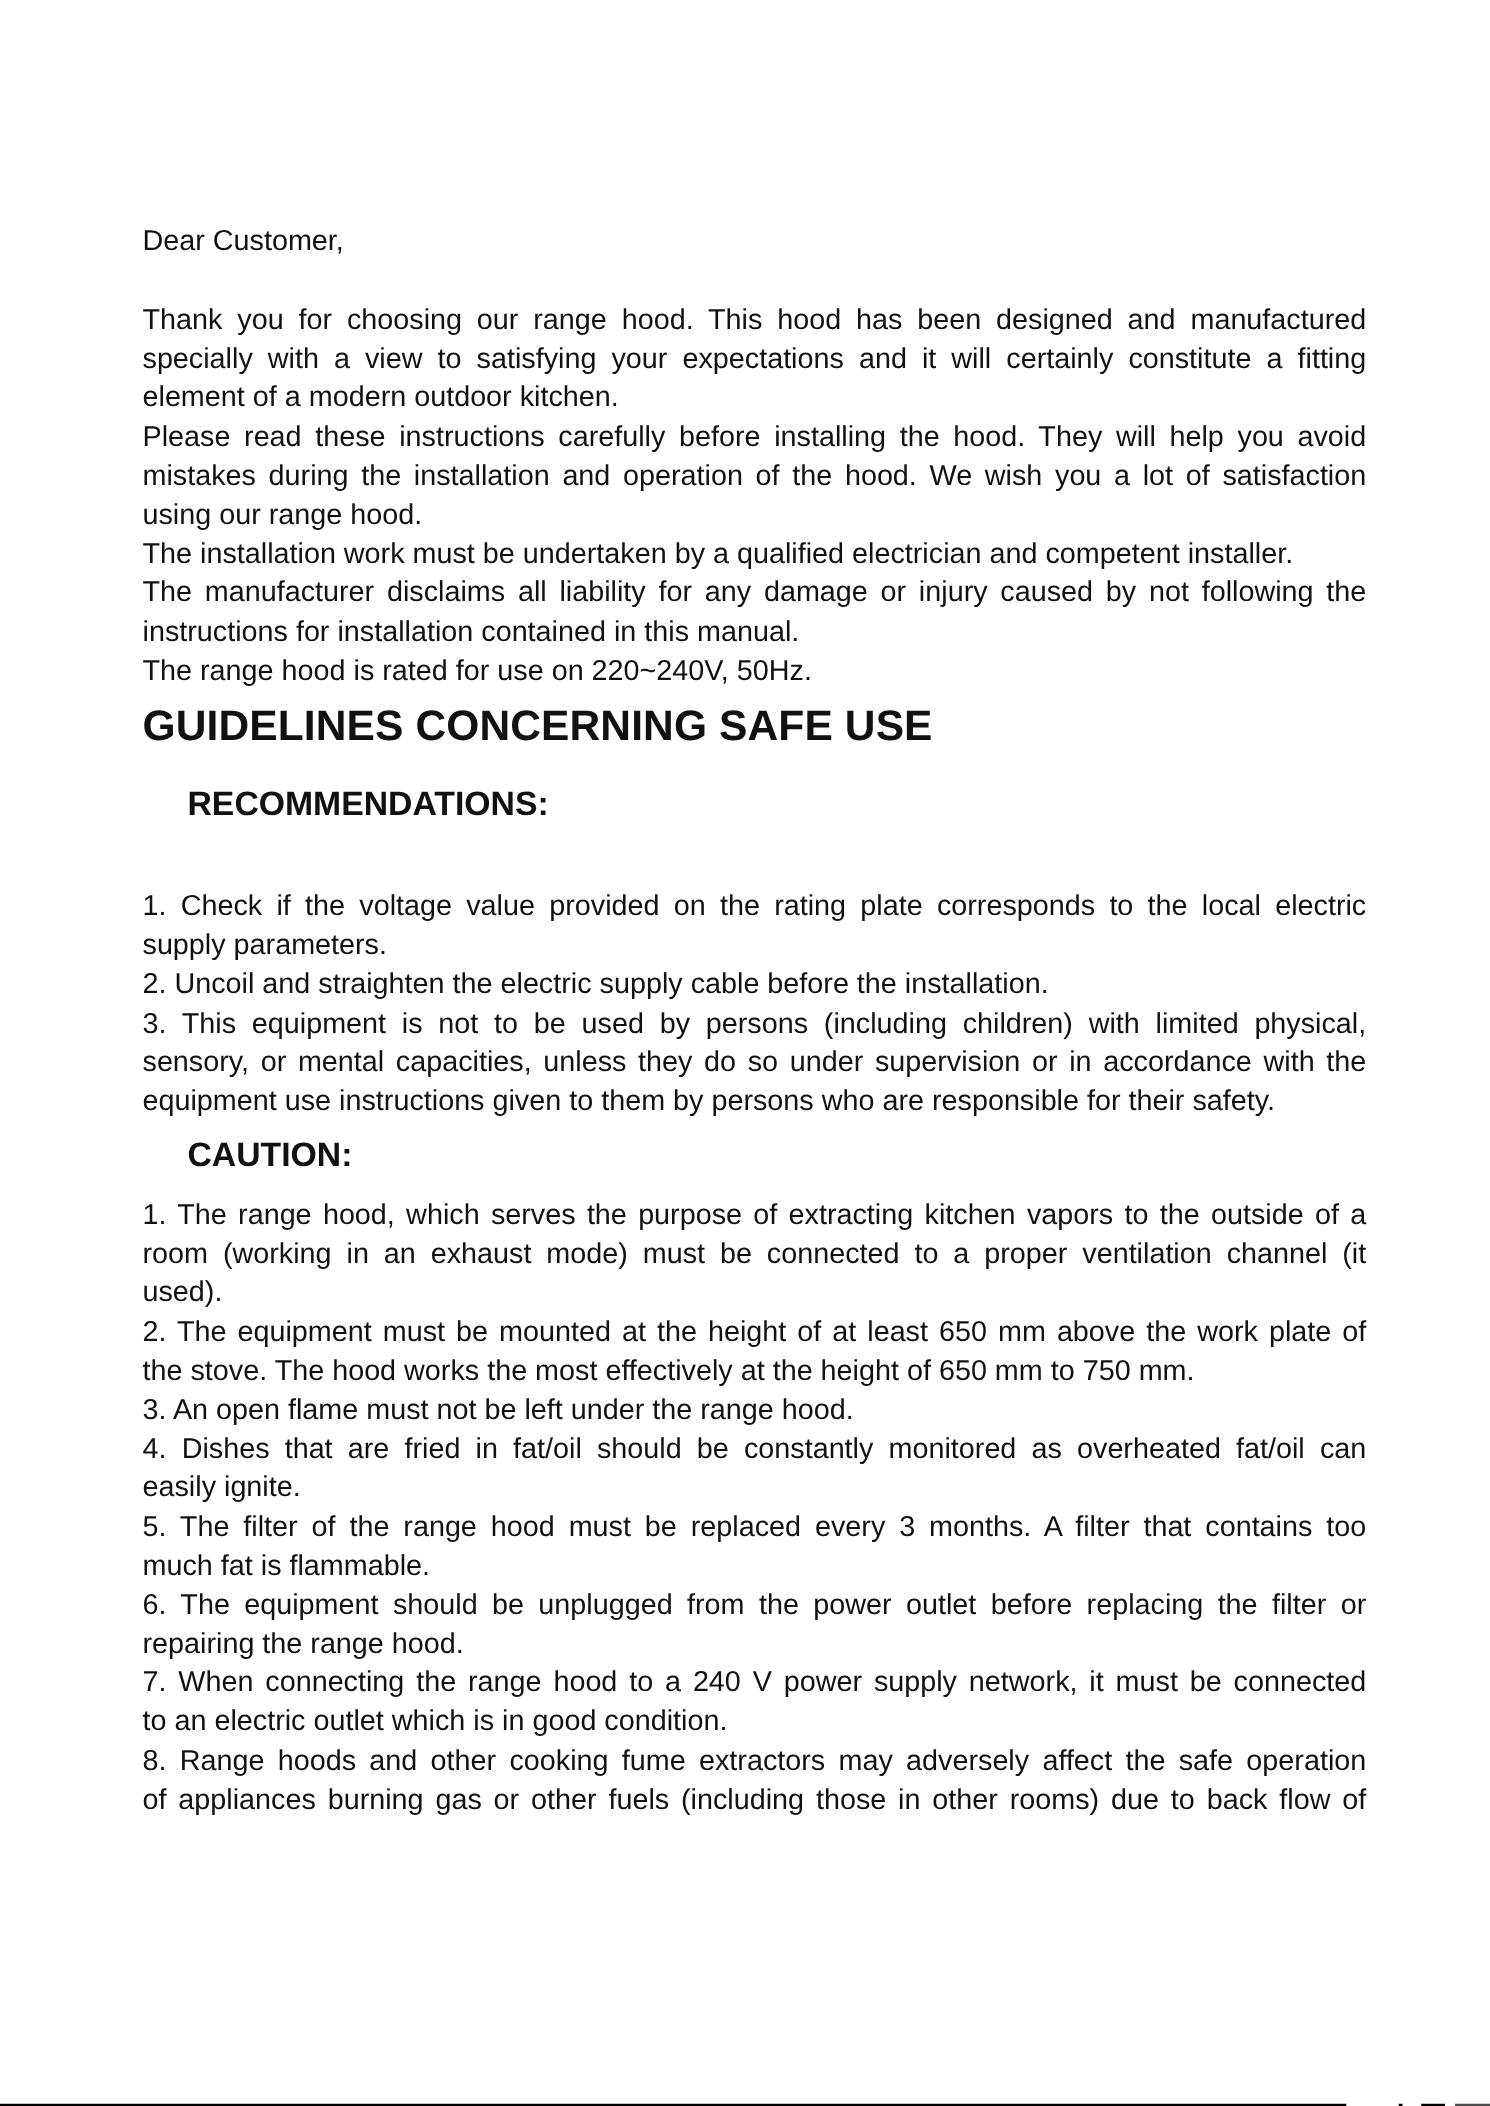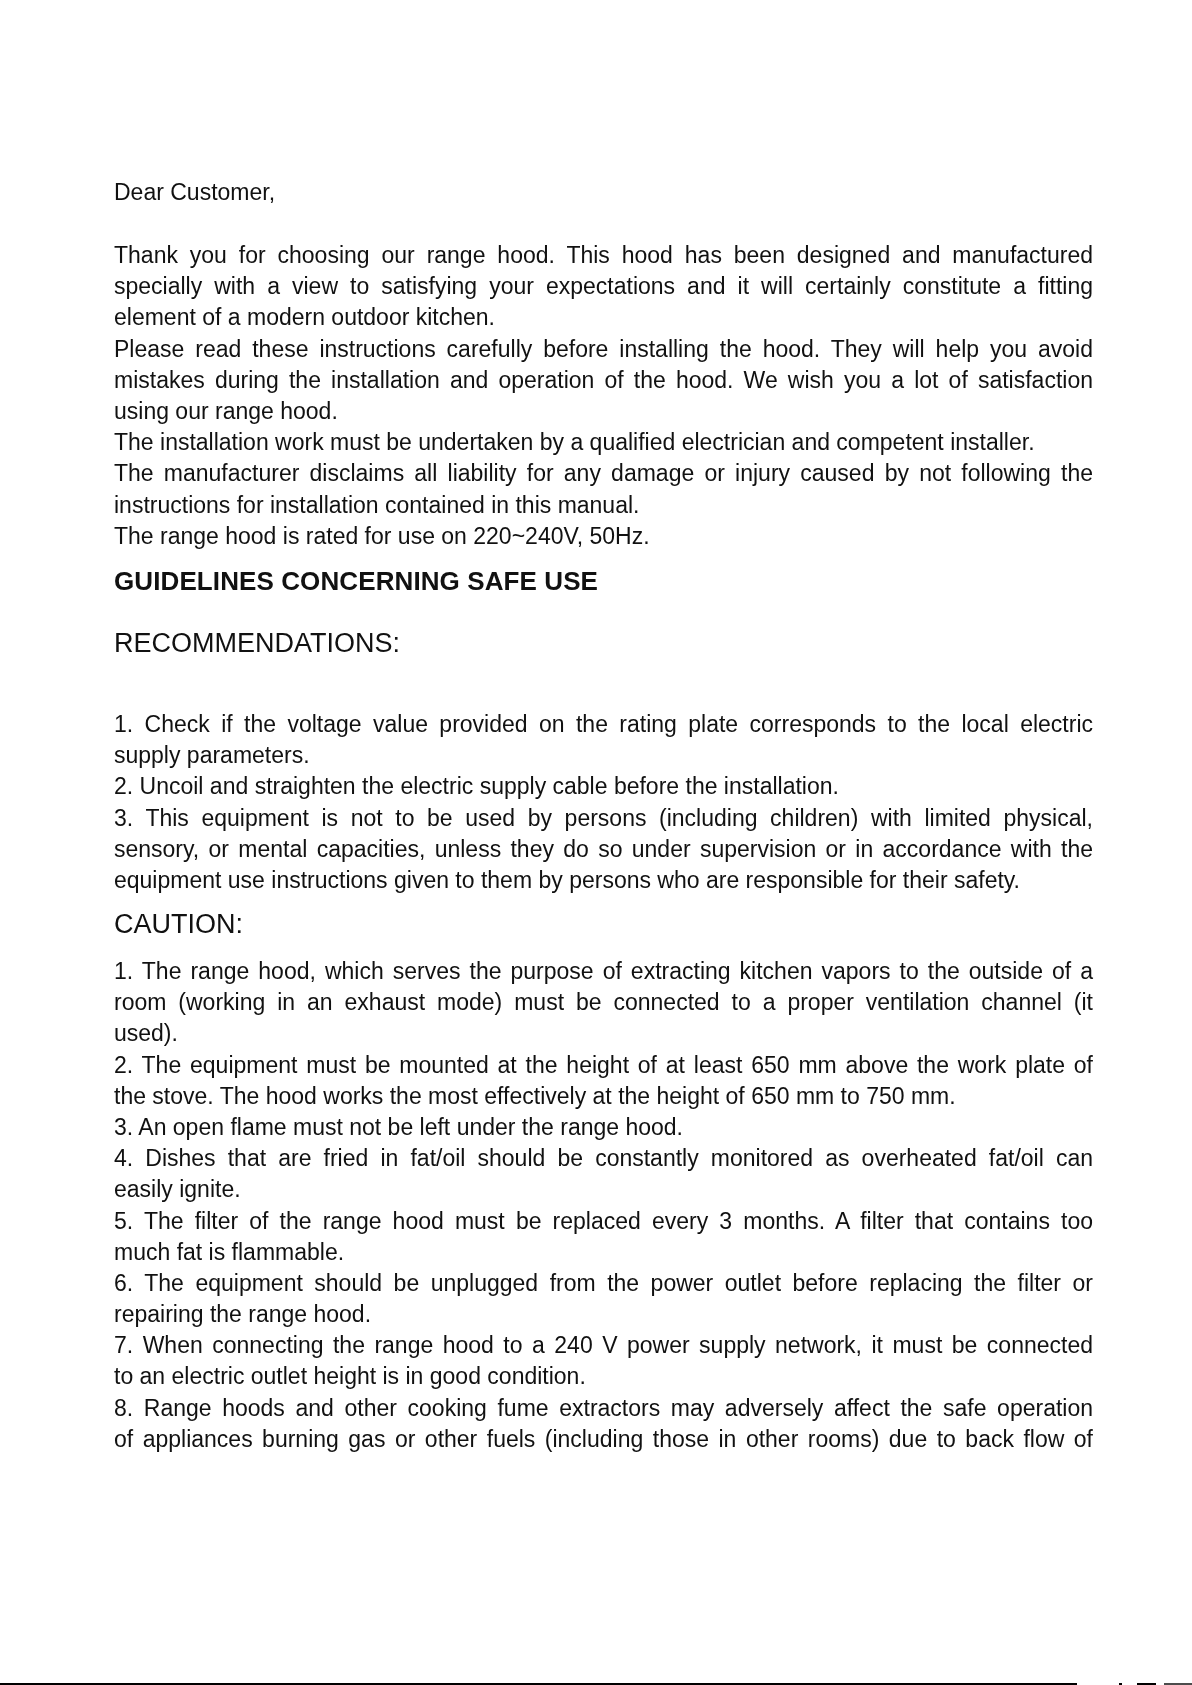--- a/index.html
+++ b/index.html
@@ -8,7 +8,7 @@
   .blk { position: absolute; left: 114px; width: 979px; }
   .line { font-size: 23px; line-height: 31.2px; height: 31.2px; white-space: nowrap; overflow: visible; }
   .just { text-align: justify; text-align-last: justify; white-space: normal; }
-  .h1 { font-weight: bold; font-size: 26px; line-height: 34px; letter-spacing: 0.1px; }
+  .h1 { font-weight: bold; font-size: 34px; line-height: 34px; letter-spacing: 0.1px; }
   .h2 { font-weight: normal; font-size: 27px; line-height: 32px; }
   .rule { position: absolute; height: 2px; background: #000; top: 1683px; }
 </style>

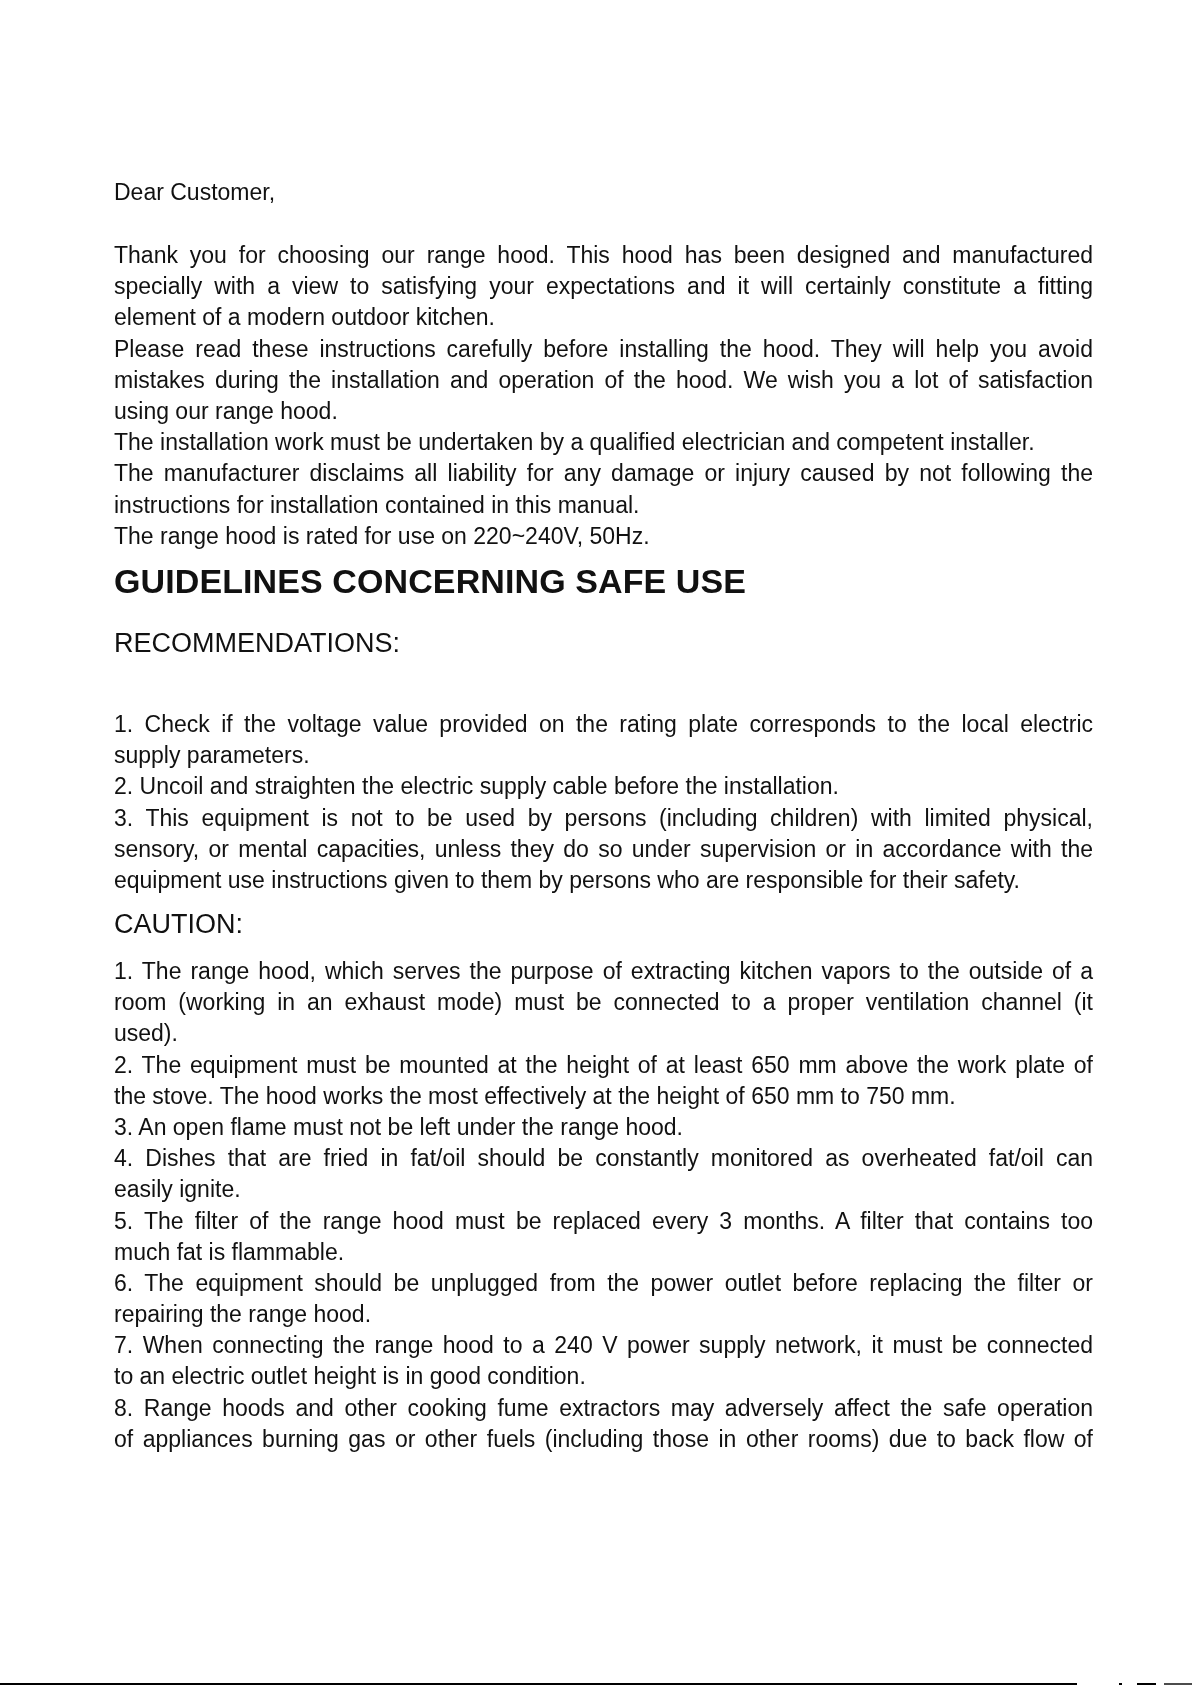--- a/index.html
+++ b/index.html
@@ -9,7 +9,7 @@
   .line { font-size: 23px; line-height: 31.2px; height: 31.2px; white-space: nowrap; overflow: visible; }
   .just { text-align: justify; text-align-last: justify; white-space: normal; }
   .h1 { font-weight: bold; font-size: 34px; line-height: 34px; letter-spacing: 0.1px; }
-  .h2 { font-weight: normal; font-size: 27px; line-height: 32px; }
+  .h2 { font-weight: bold; font-size: 27px; line-height: 32px; margin-left: 36px; }
   .rule { position: absolute; height: 2px; background: #000; top: 1683px; }
 </style>
 </head>

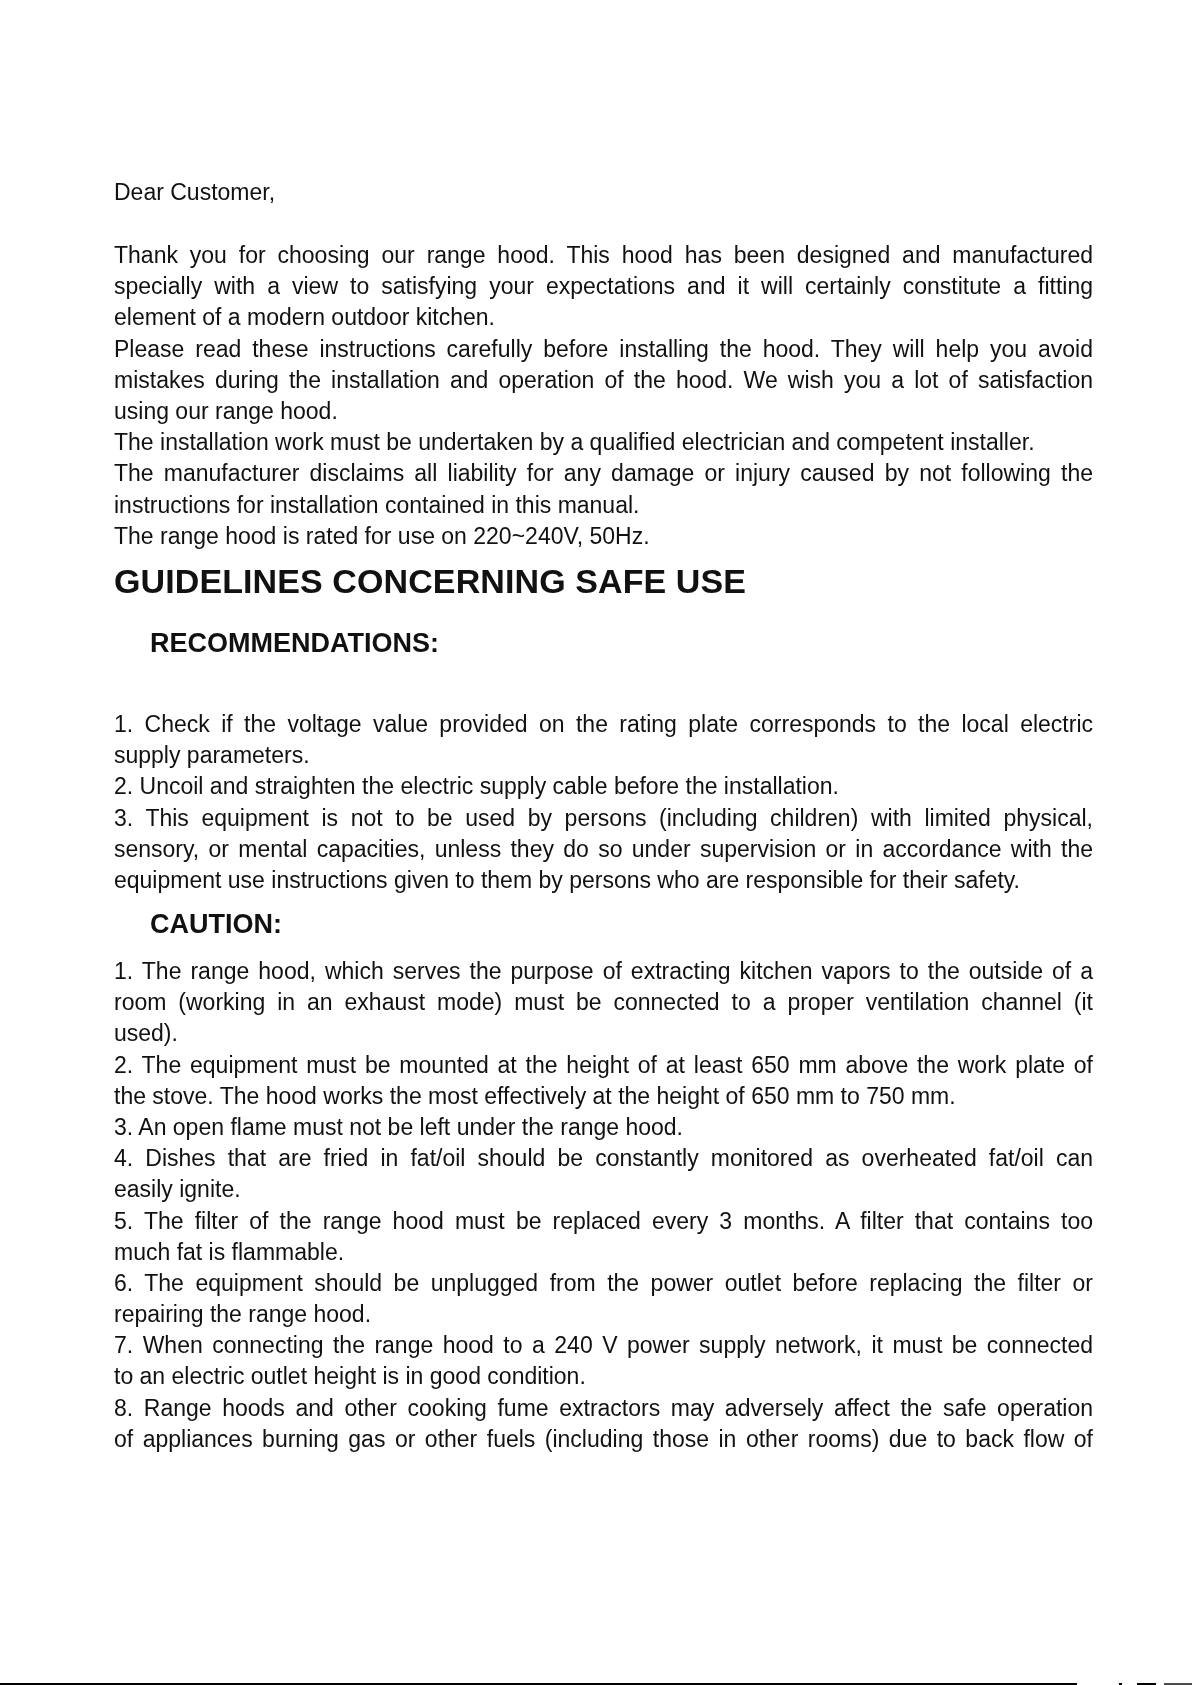--- a/index.html
+++ b/index.html
@@ -59,7 +59,7 @@
     <div class="line just">6. The equipment should be unplugged from the power outlet before replacing the filter or</div>
     <div class="line">repairing the range hood.</div>
     <div class="line just">7. When connecting the range hood to a 240 V power supply network, it must be connected</div>
-    <div class="line">to an electric outlet height is in good condition.</div>
+    <div class="line">to an electric outlet which is in good condition.</div>
     <div class="line just">8. Range hoods and other cooking fume extractors may adversely affect the safe operation</div>
     <div class="line just">of appliances burning gas or other fuels (including those in other rooms) due to back flow of</div>
   </div>

